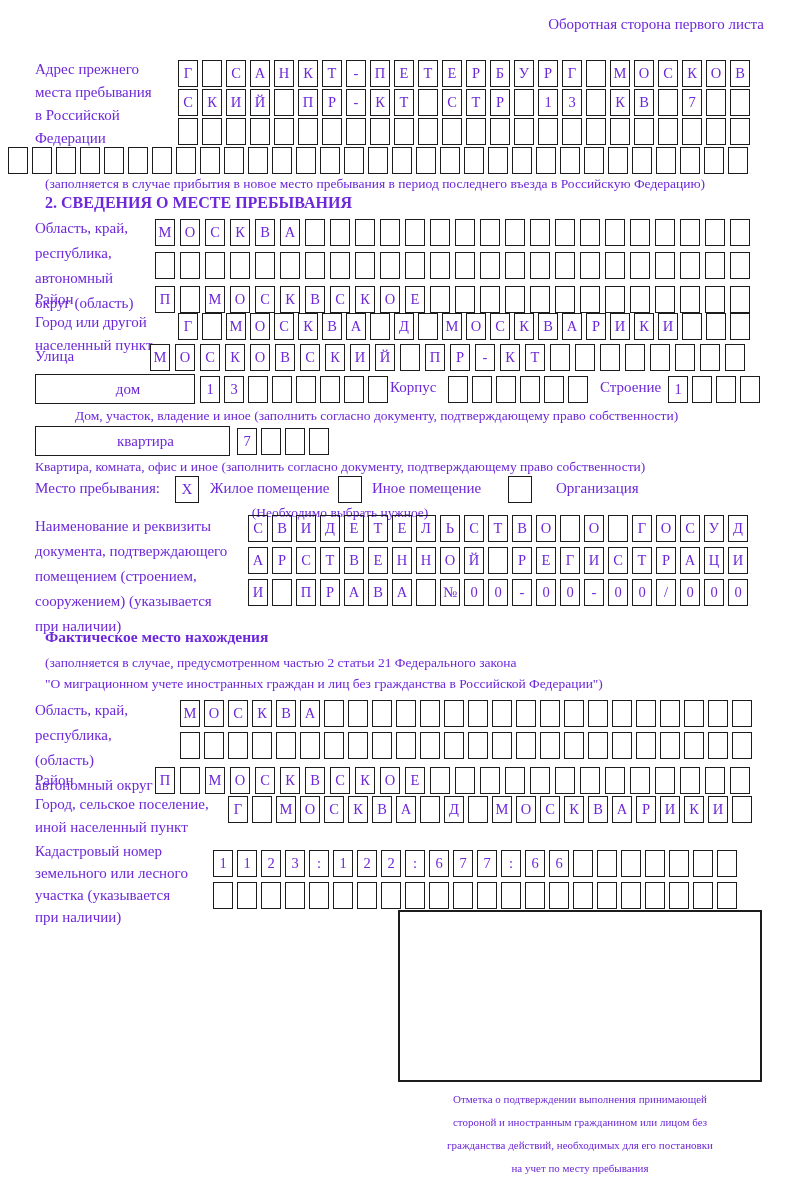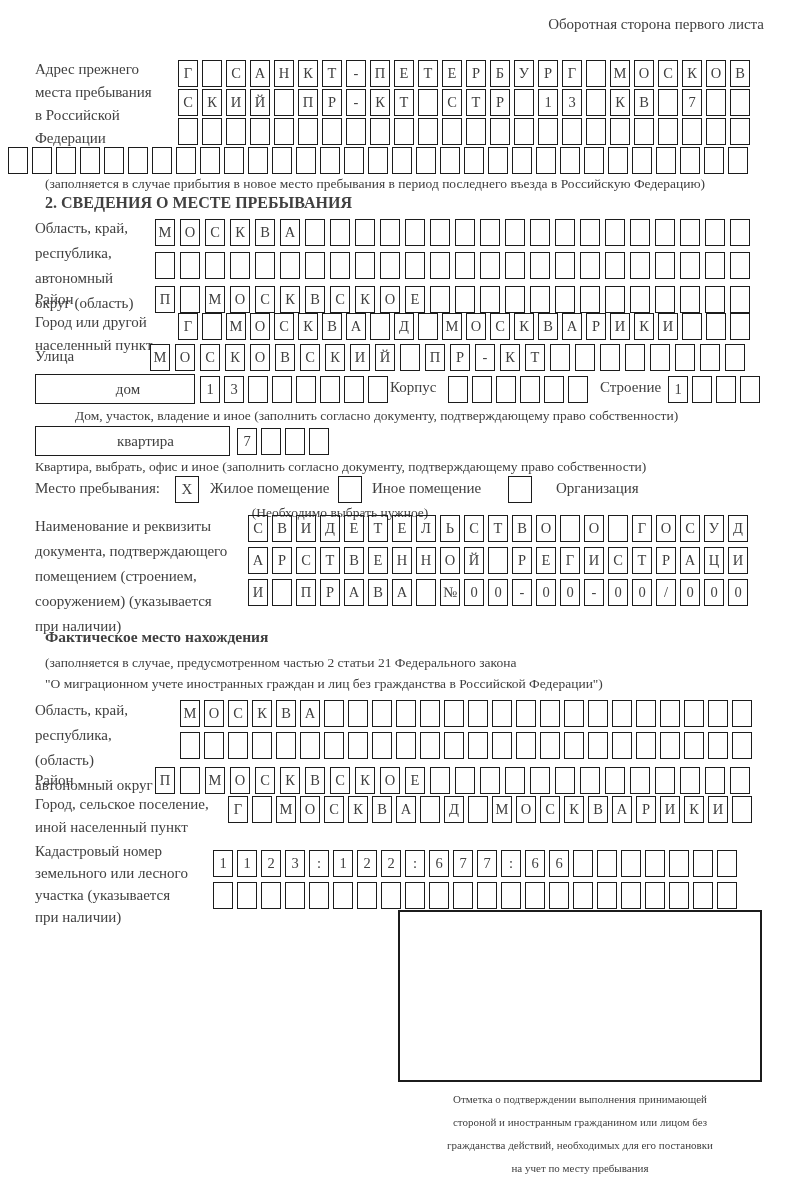--- a/index.html
+++ b/index.html
@@ -4,7 +4,7 @@
 <style>
   html,body{margin:0;padding:0;background:#fff;}
   #page{position:relative;width:800px;height:1180px;background:#ffffff;
-        font-family:"Liberation Serif",serif;color:#404040;overflow:hidden;}
+        font-family:"Liberation Serif",serif;color:#6d28d9;overflow:hidden;}
   .abs{position:absolute;}
   .cellrow{position:absolute;display:flex;gap:4px;}
   .g5{gap:5px;}

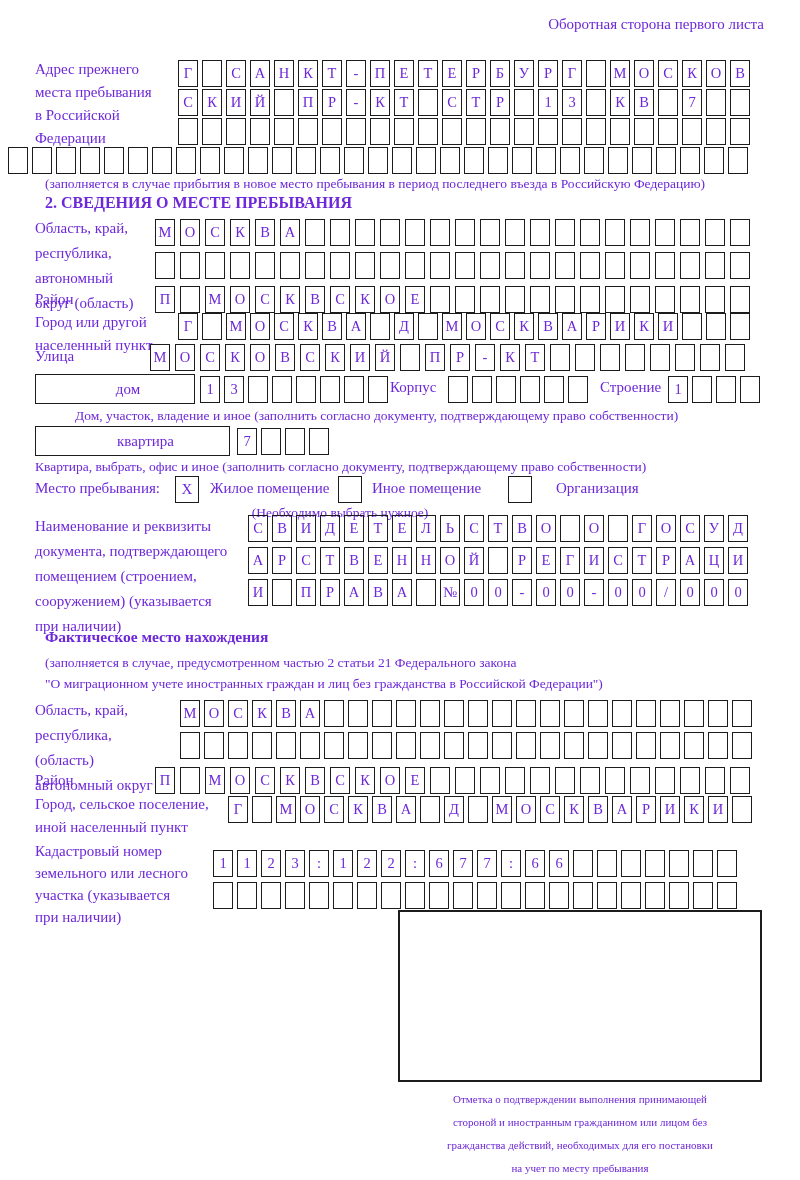--- a/index.html
+++ b/index.html
@@ -334,7 +334,7 @@
       <div class="cell"></div>
       <div class="cell"></div>
     </div>
-  <div class="abs cap" style="left:35px;top:459px;">Квартира, выбрать, офис и иное (заполнить согласно документу, подтверждающему право собственности)</div>
+  <div class="abs cap" style="left:35px;top:459px;">Квартира, комната, офис и иное (заполнить согласно документу, подтверждающему право собственности)</div>
 
   <div class="abs lbl" style="left:35px;top:480px;">Место пребывания:</div>
   <div class="chk" style="left:175px;top:476px;">X</div>

